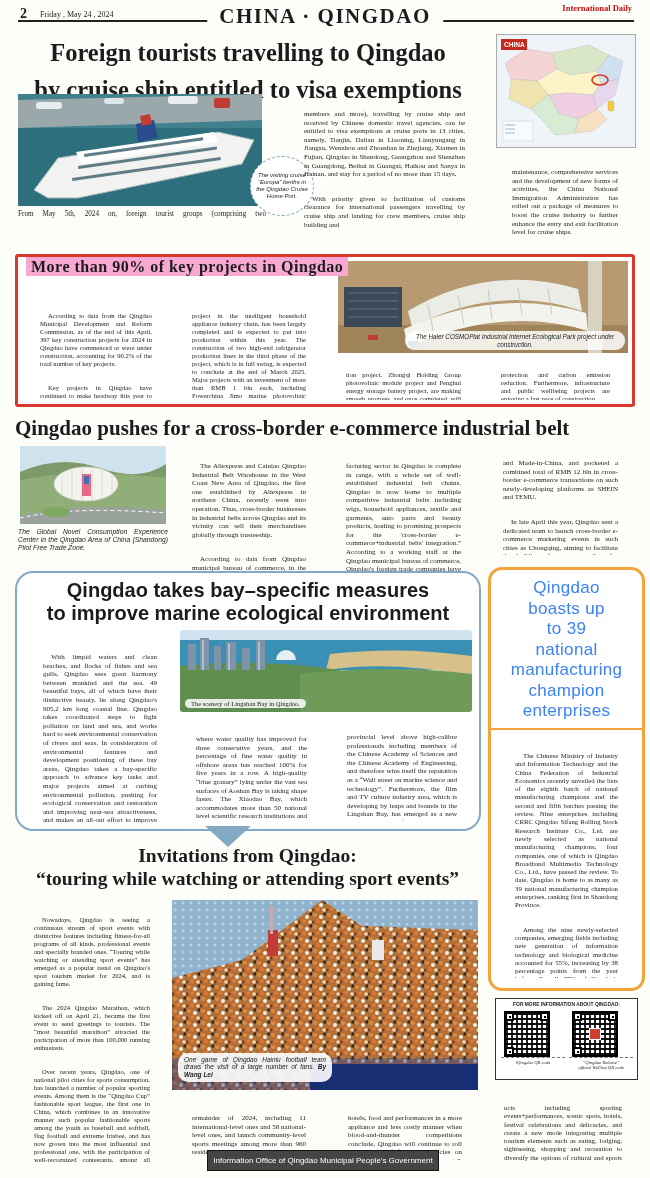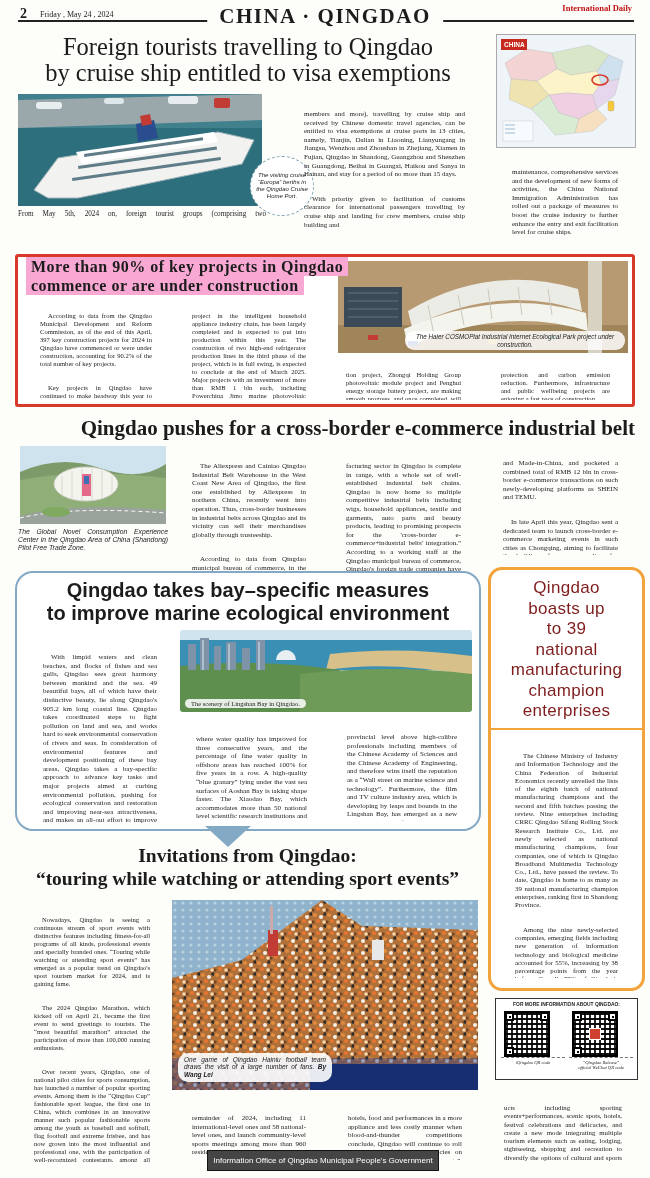--- a/index.html
+++ b/index.html
@@ -22,7 +22,7 @@
   .caption{font-family:"Liberation Sans",sans-serif;font-style:italic;}
   
   #a1-headline{position:absolute;left:15px;top:34px;width:466px;text-align:center;
-        font-size:24.5px;line-height:26px;font-weight:normal;}
+        font-size:24.5px;line-height:37px;font-weight:bold;}
   #a1-photo{position:absolute;left:18px;top:94px;width:244px;height:112px;overflow:hidden;}
   #a1-bubble{position:absolute;left:250px;top:156px;width:64px;height:60px;border:1px dashed #7fa3b5;
         border-radius:50%;background:#fff;font-size:6px;line-height:7px;text-align:center;

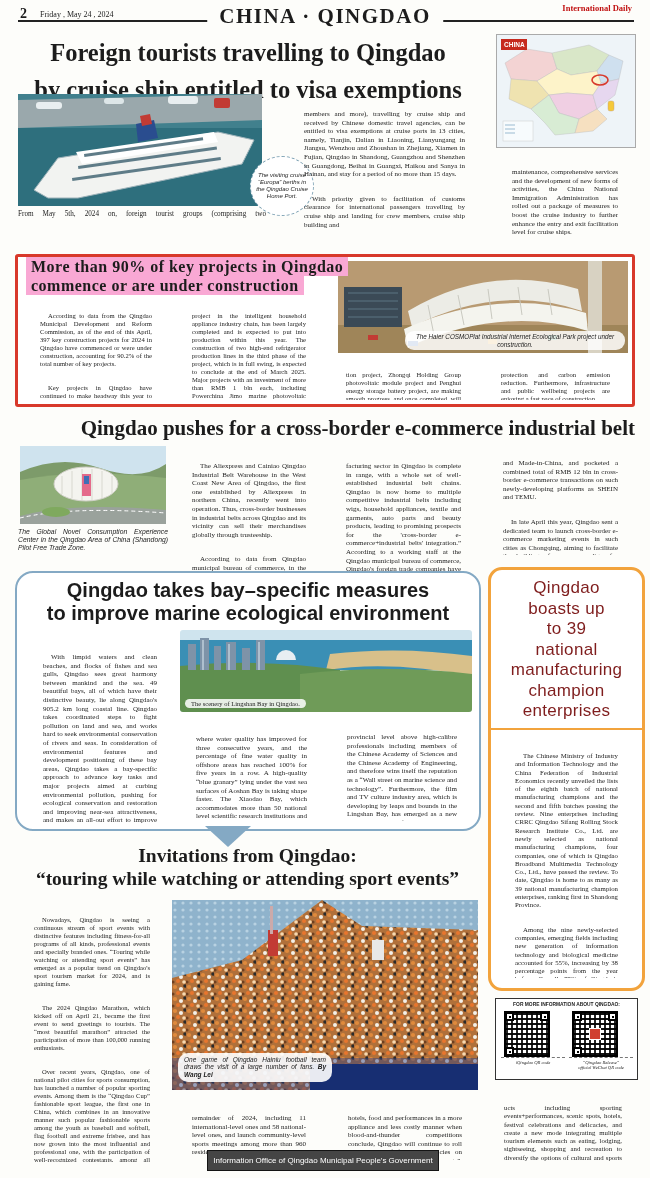--- a/index.html
+++ b/index.html
@@ -183,7 +183,6 @@
     </div>
     <div id="red-headline">
       <span>More than 90% of key projects in Qingdao</span>
-      <span>commence or are under construction</span>
     </div>
     <div class="col small" style="left:6px;top:39px;width:144px;height:104px;">
       <p>According to data from the Qingdao Municipal Development and Reform Commission, as of the end of this April, 397 key construction projects for 2024 in Qingdao have commenced or were under construction, accounting for 90.2% of the total number of key projects.</p>

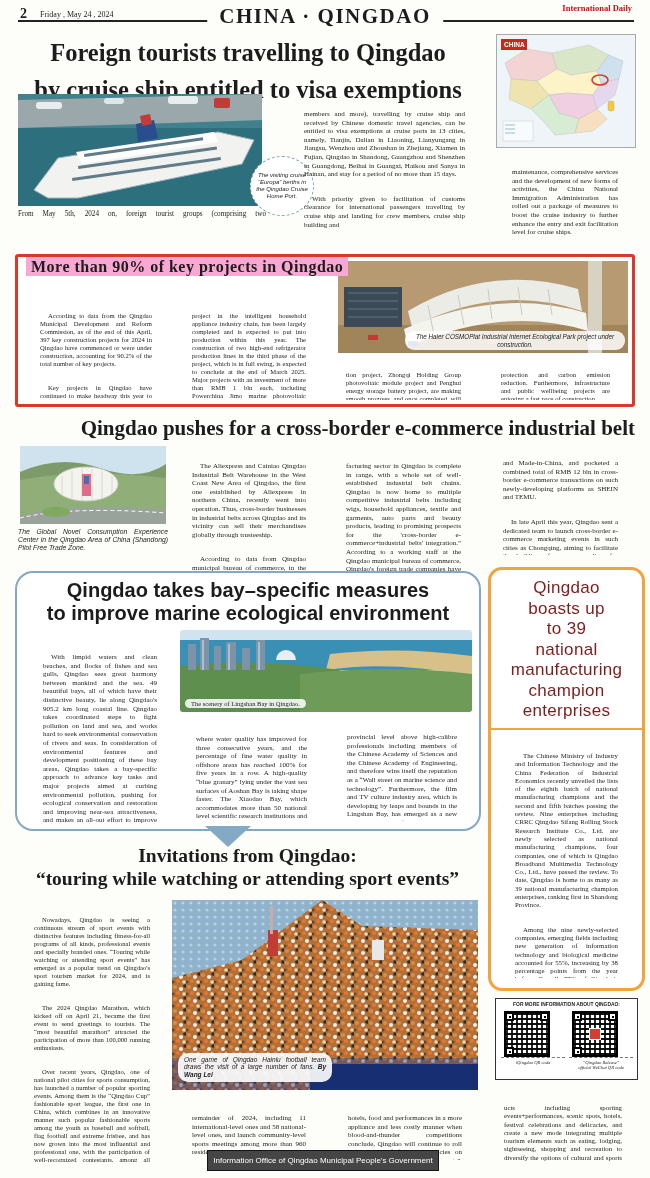--- a/index.html
+++ b/index.html
@@ -37,7 +37,7 @@
   #red-capsule{position:absolute;right:3px;bottom:3px;width:212px;background:rgba(255,255,255,.85);
         border-radius:9px;font-size:6.3px;line-height:7.4px;text-align:center;padding:2px 4px;}
   
-  #ec-headline{position:absolute;left:15px;top:416px;width:620px;text-align:right;font-size:21px;font-weight:bold;}
+  #ec-headline{position:absolute;left:15px;top:416px;width:620px;text-align:left;font-size:21px;font-weight:bold;}
   #ec-photo{position:absolute;left:20px;top:446px;width:146px;height:78px;overflow:hidden;}
   #ec-caption{position:absolute;left:18px;top:528px;width:150px;font-size:6.8px;line-height:8px;text-align:justify;}
   

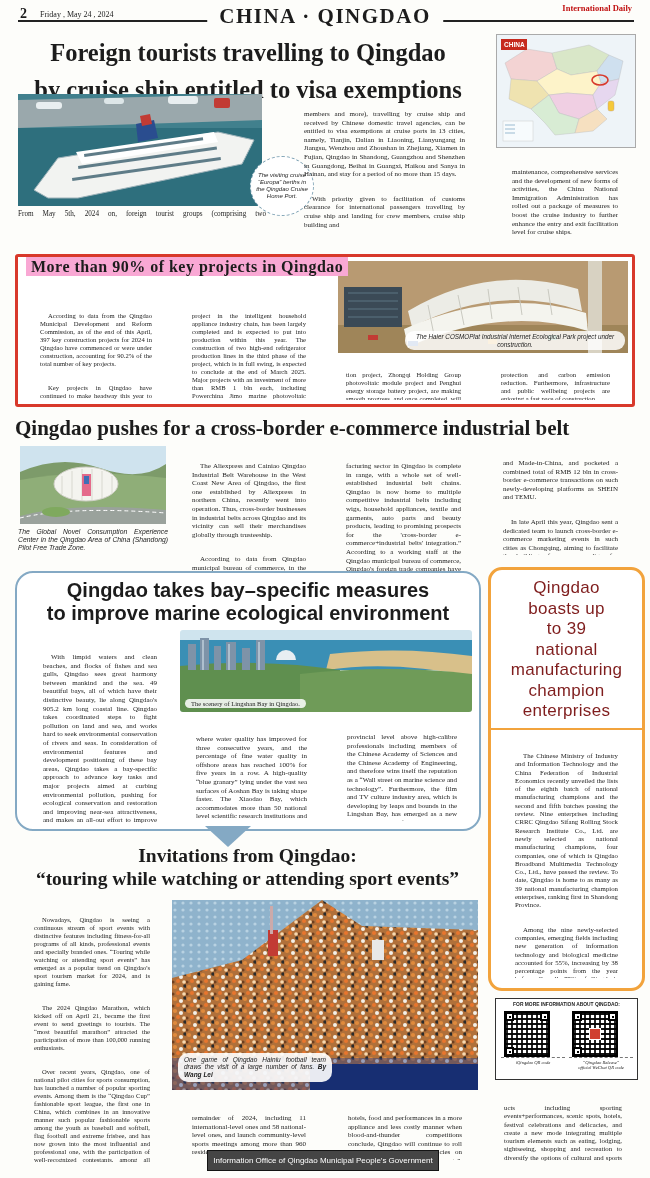--- a/index.html
+++ b/index.html
@@ -52,7 +52,7 @@
   
   #champ{position:absolute;left:488px;top:567px;width:151px;height:418px;border:3px solid #f2a33c;border-radius:14px;background:#fff;}
   #ch-title{position:absolute;left:0;top:8px;width:100%;text-align:center;font-family:"Liberation Sans",sans-serif;
-        font-size:17px;line-height:20.5px;color:#7f1d1d;letter-spacing:.3px;}
+        font-size:17px;line-height:20.5px;color:#3b82f6;letter-spacing:.3px;}
   #ch-sep{position:absolute;left:0;right:0;top:158px;border-top:2.5px solid #f2a33c;}
   
   #sp-headline{position:absolute;left:15px;top:844px;width:465px;text-align:center;font-size:19.5px;line-height:23px;font-weight:bold;}

